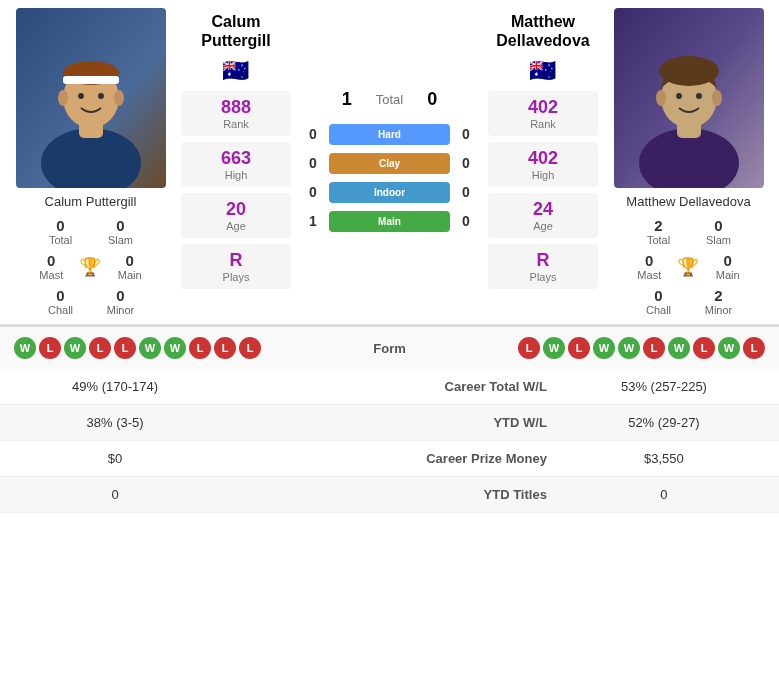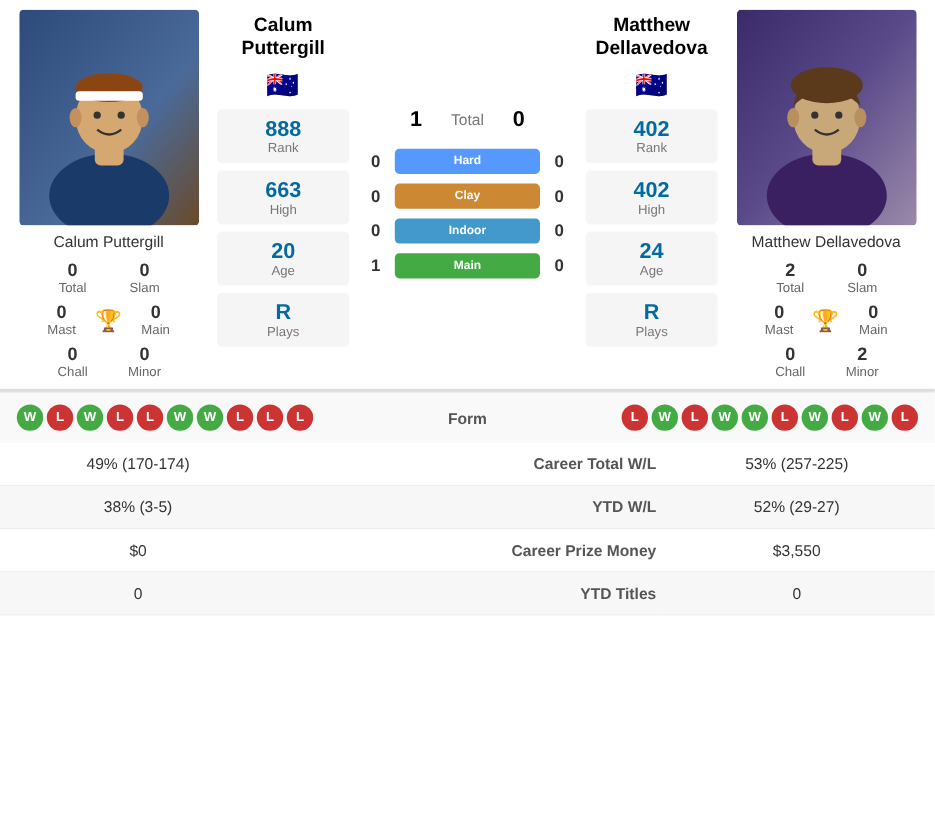--- a/index.html
+++ b/index.html
@@ -44,7 +44,7 @@
     .center-stat-value {
       font-size: 18px;
       font-weight: bold;
-      color: #0369a1;
+      color: #a21caf;
     }
 
     .center-stat-label {

